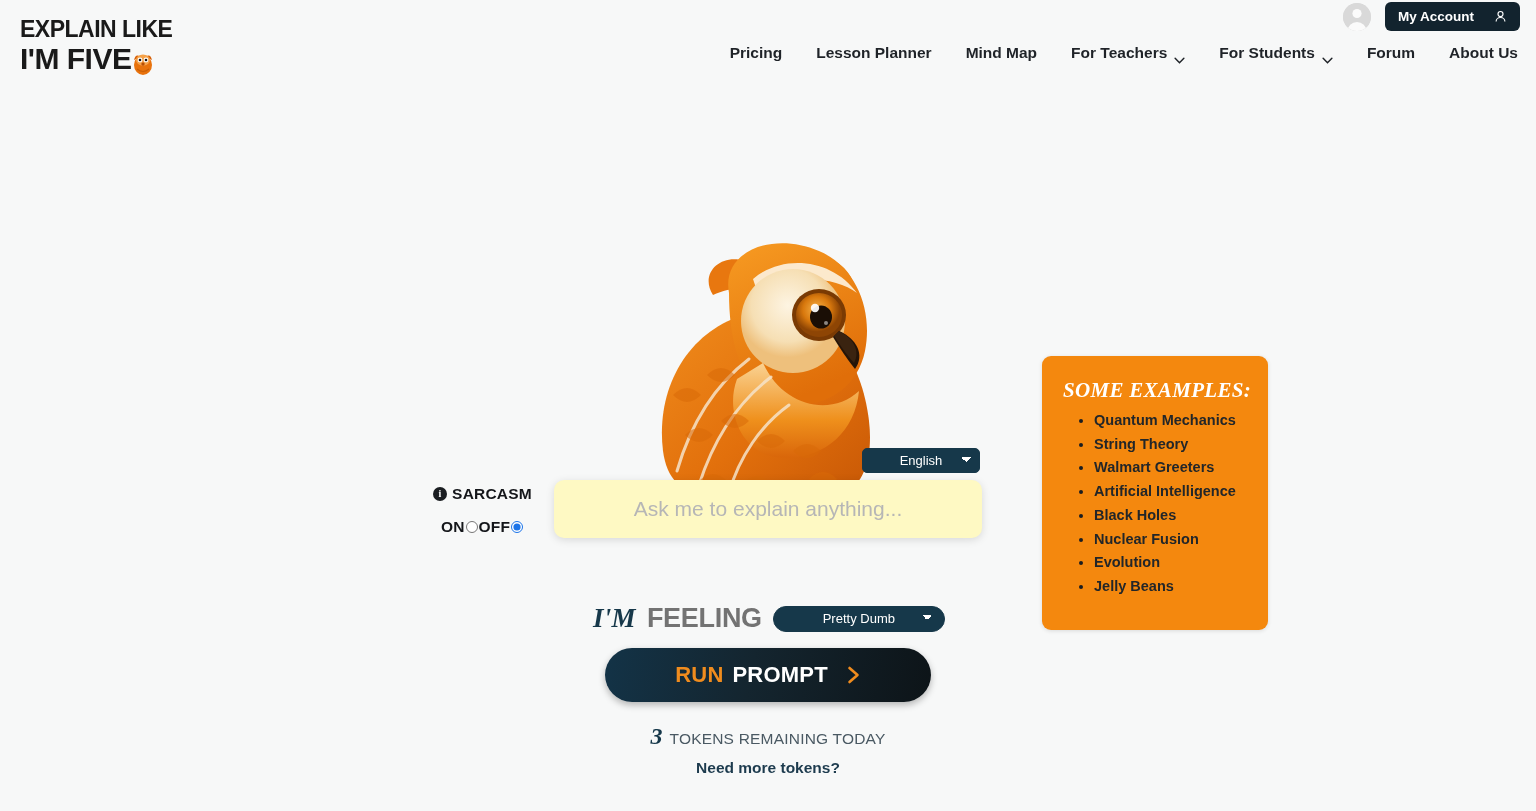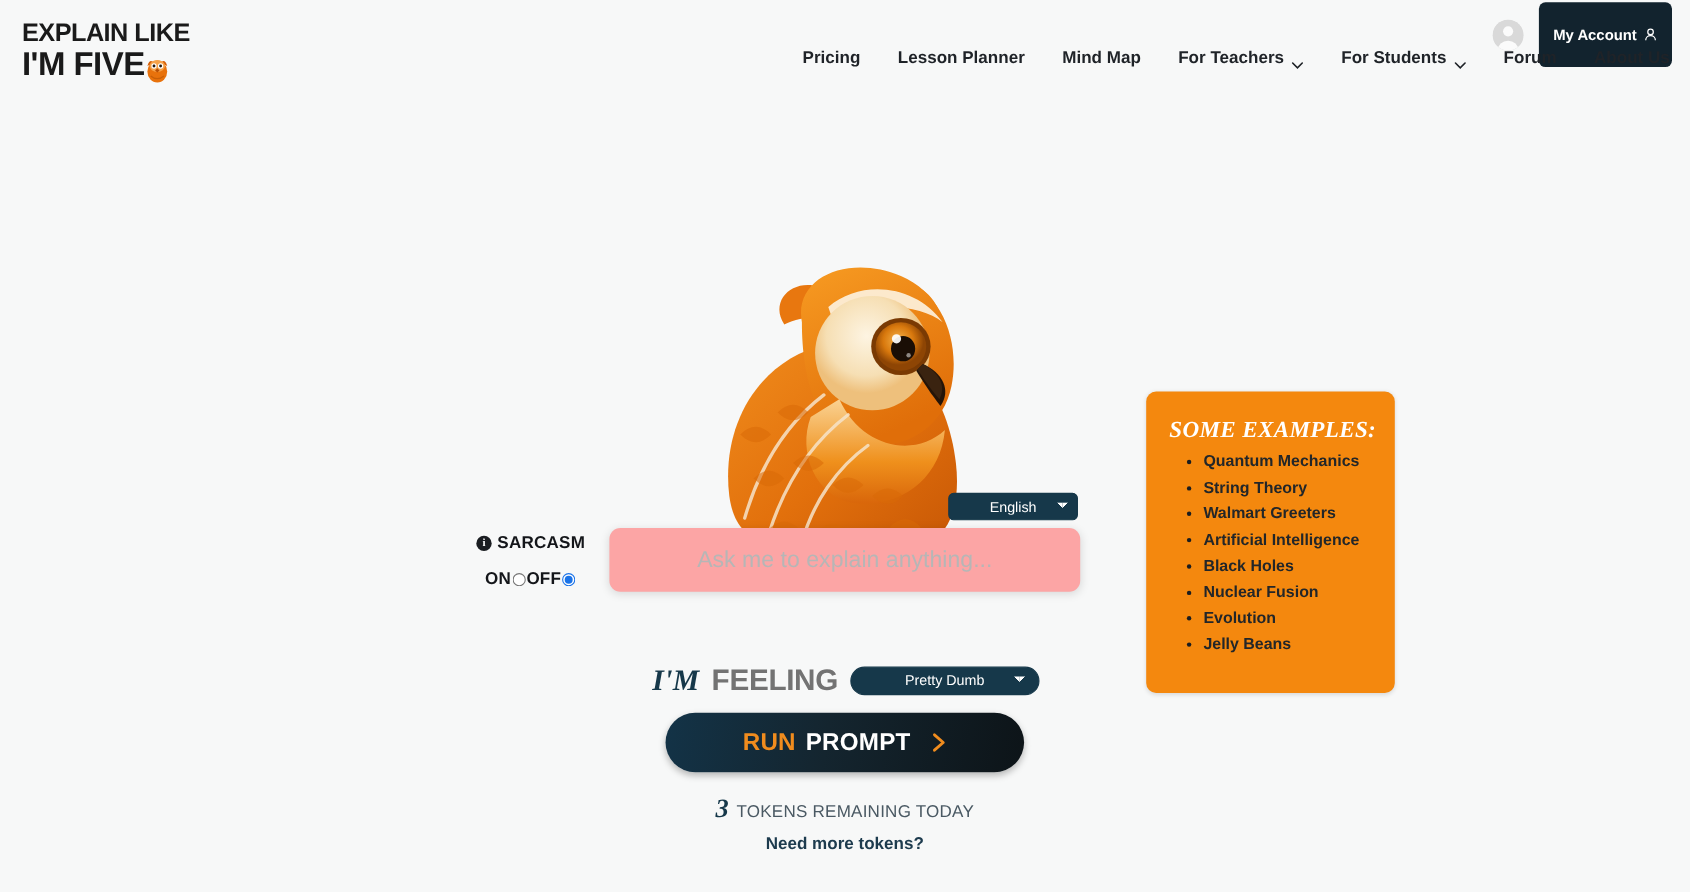--- a/index.html
+++ b/index.html
@@ -67,8 +67,8 @@
     border-radius: 6px;
     font-size: 13.5px;
     font-weight: bold;
-    padding: 22px 13px;
-    display: flex; align-items: center; gap: 6px;
+    padding: 7px 13px;
+    display: flex; align-items: center; gap: 20px;
     cursor: pointer;
     font-family: "Liberation Sans", sans-serif;
     text-align: center;

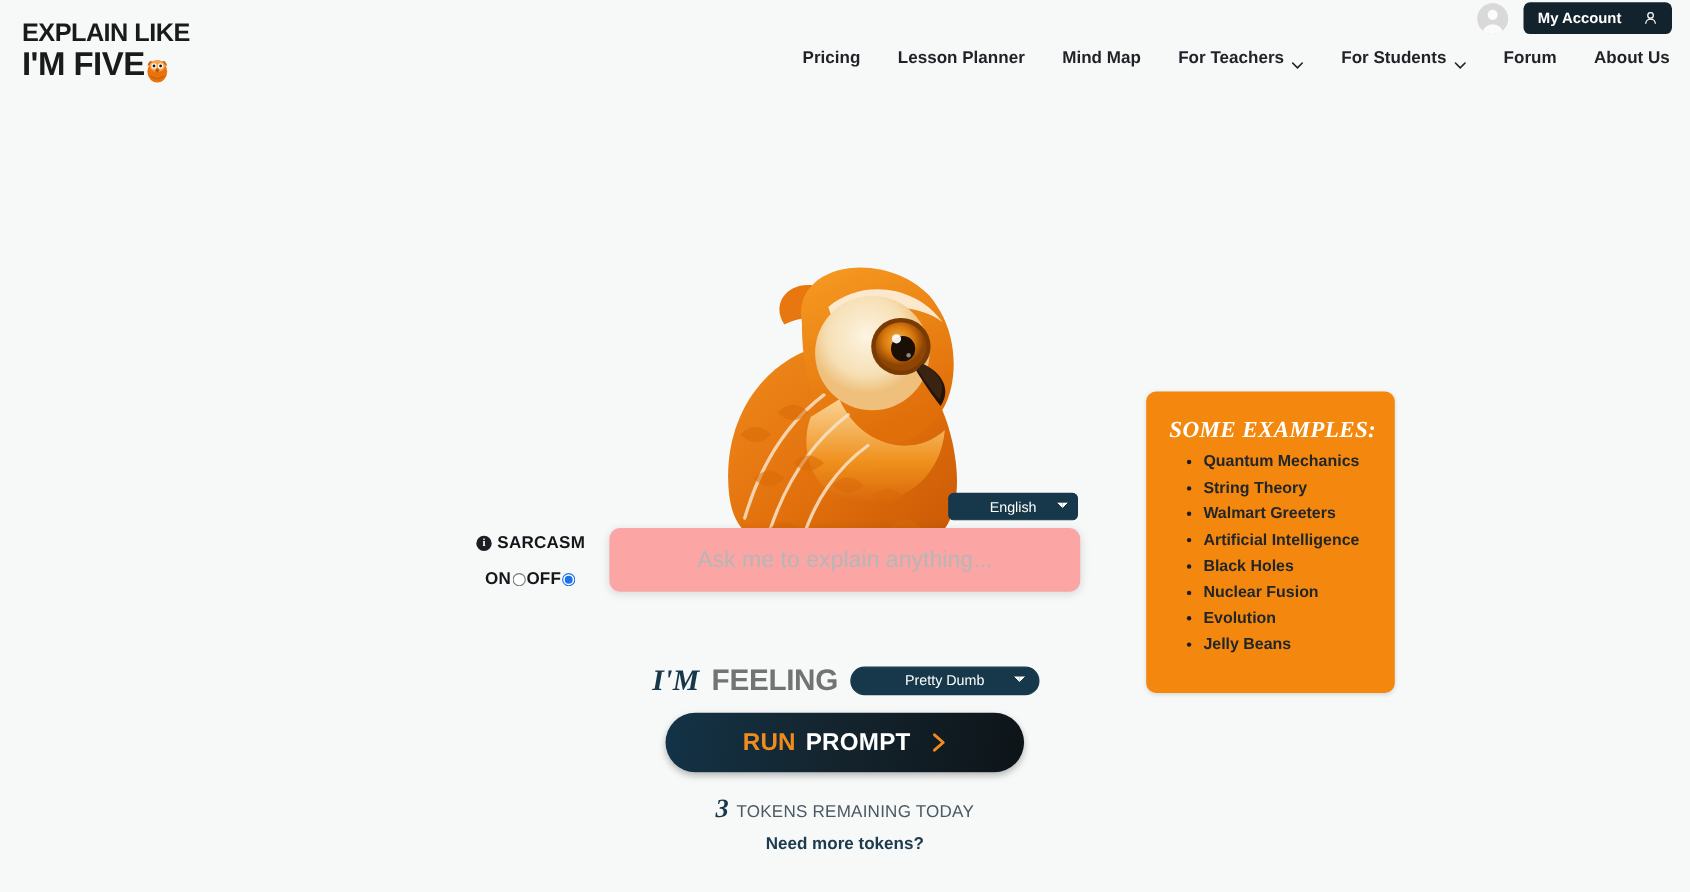--- a/index.html
+++ b/index.html
@@ -132,7 +132,7 @@
     position: absolute;
     left: 554px; top: 388px;
     width: 428px; height: 58px;
-    background: #fca5a5;
+    background: #fef9c3;
     border: none;
     border-radius: 10px;
     box-shadow: 0 2px 9px rgba(0,0,0,0.13);

